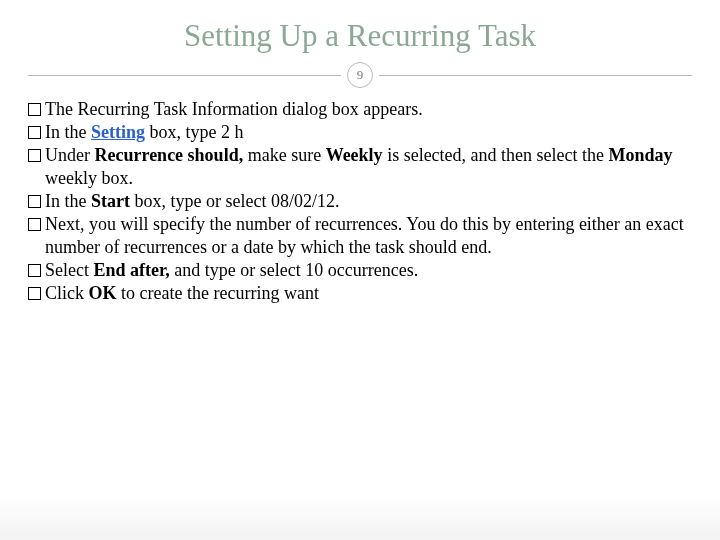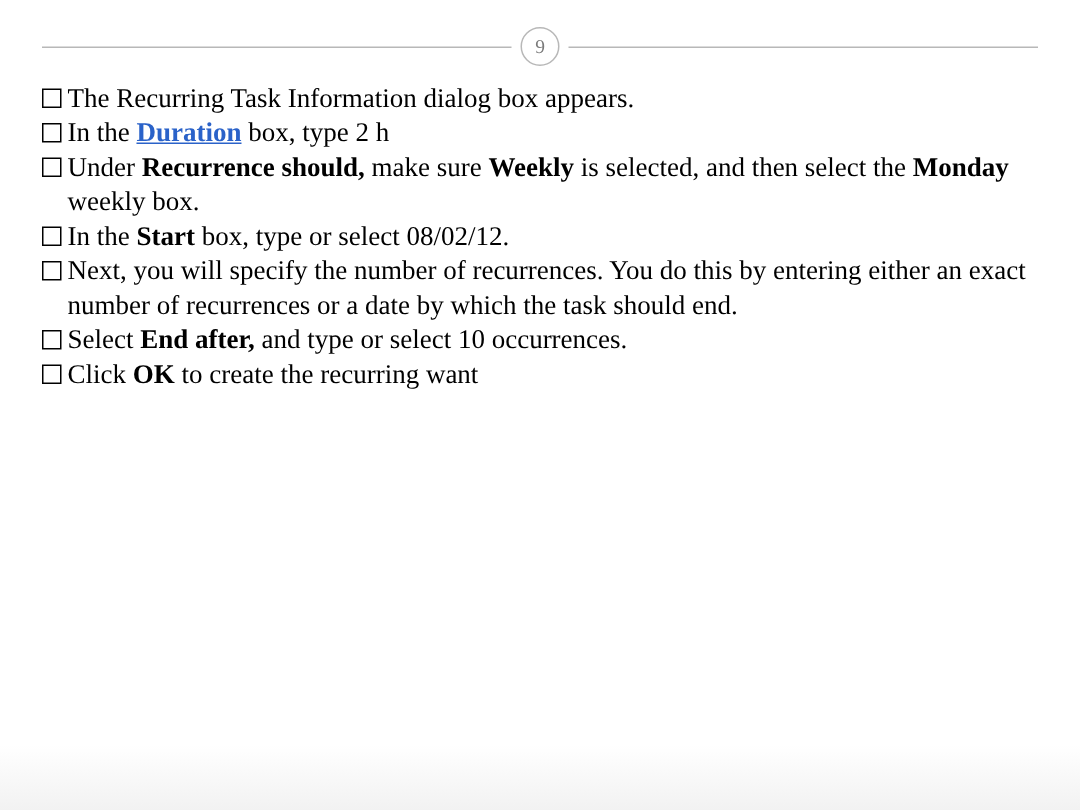--- a/index.html
+++ b/index.html
@@ -77,6 +77,7 @@
 <body>
 
 <div class="slide">
+  <h1 class="title">Setting Up a Recurring Task</h1>
 
   <div class="divider-row">
     <div class="divider-line"></div>

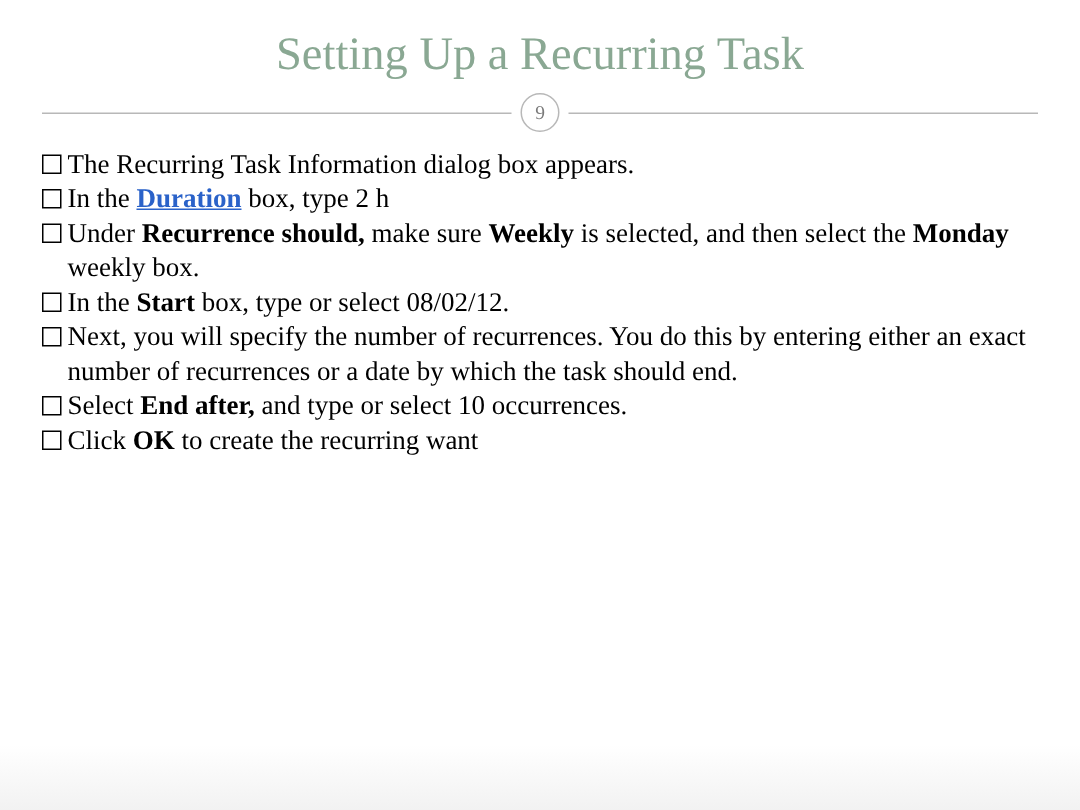--- a/index.html
+++ b/index.html
@@ -92,7 +92,7 @@
       </div>
       <div class="item">
         <span class="bullet"></span>
-        <span class="item-text"><span>In the </span><span class="link">Duration</span><span> box, type 2 h</span></span>
+        <span class="item-text"><span>In the </span><span class="link">Setting</span><span> box, type 2 h</span></span>
       </div>
       <div class="item">
         <span class="bullet"></span>

